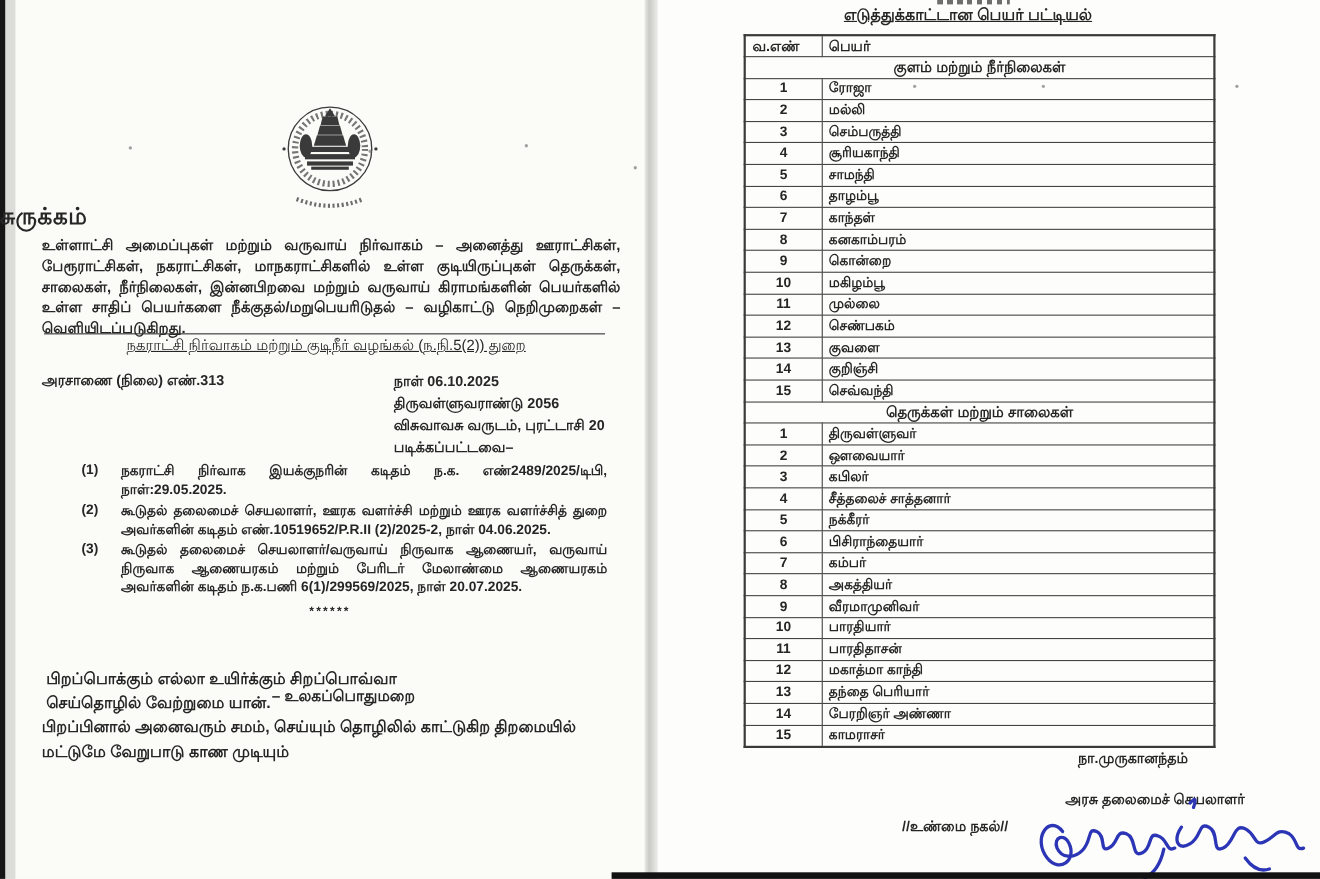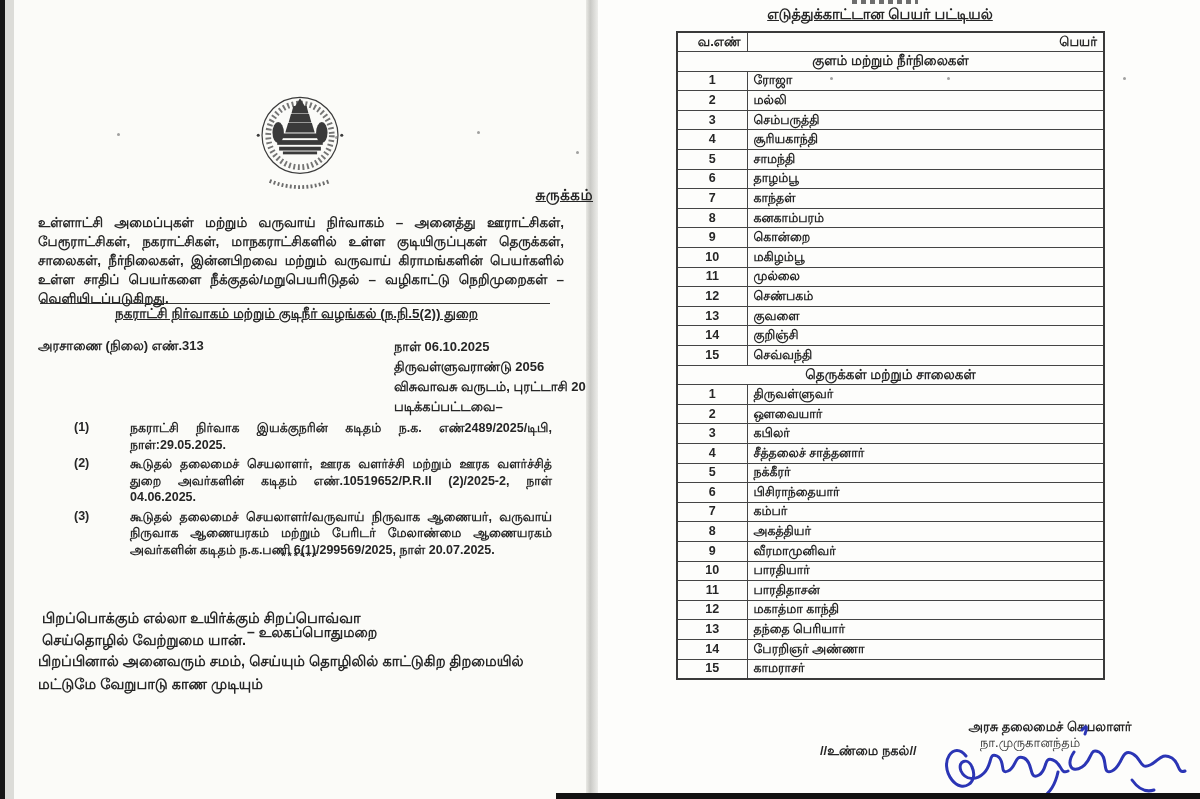--- a/index.html
+++ b/index.html
@@ -51,7 +51,7 @@
   .name-table td{ border:1px solid #454545; height:19.6px; padding:0 6px;
     line-height:1.05; overflow:hidden; white-space:nowrap; }
   .serial-cell,.serial-head{ text-align:center; }
-  .head-cell{ text-align:right; font-size:13px; }
+  .head-cell{ text-align:left; font-size:13px; }
   .section-cell{ text-align:center; font-size:13.5px;margin-top:42px; }
   .sig-name{ left:930px; top:735px; width:200px; text-align:center;
     font-size:13px; font-weight:400; }

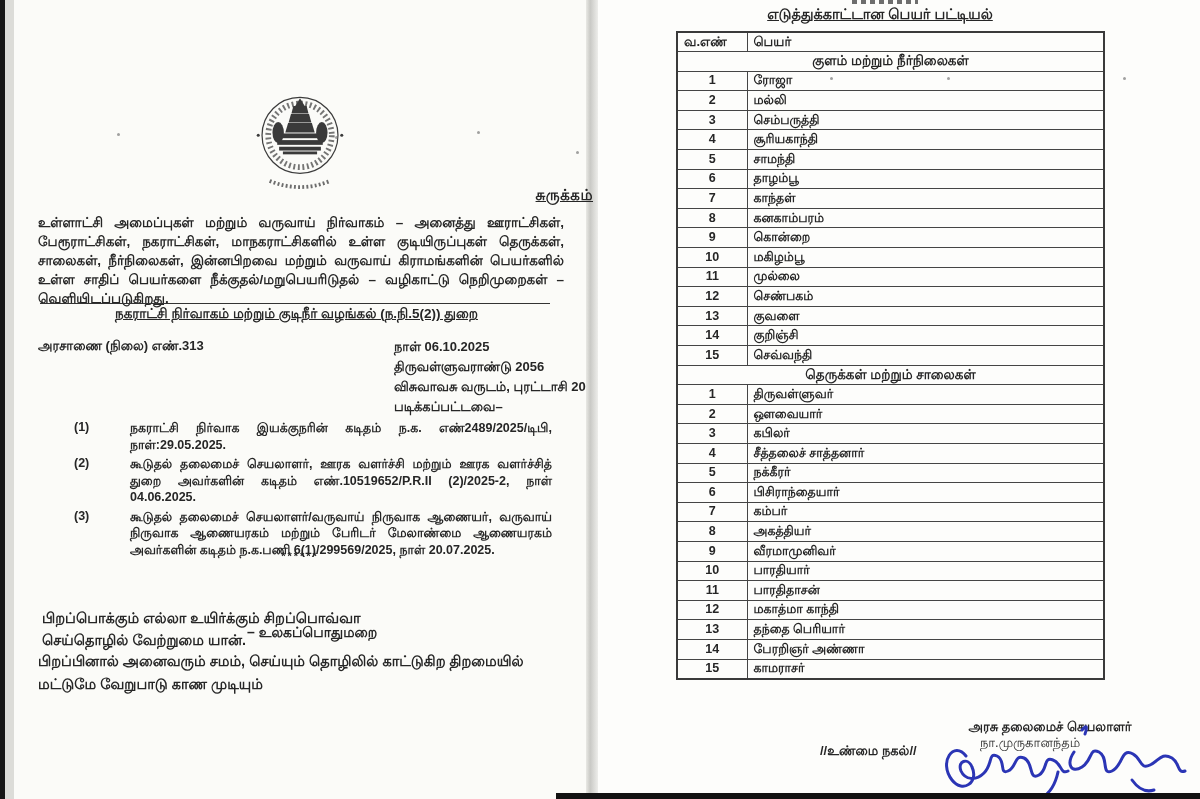--- a/index.html
+++ b/index.html
@@ -20,8 +20,8 @@
 
   
   .emblem{ left:243px; top:86px; width:114px; height:112px; }
-  .h-abstract{ left:0; top:186px; width:593px; text-align:right;
-    font-size:15px; font-weight:700; text-decoration:underline; letter-spacing:.5px; }
+  .h-abstract{ left:0; top:186px; width:593px; text-align:left;
+    font-size:21px; font-weight:700; letter-spacing:.5px; }
   .para{ left:38px; top:213px; width:526px; font-size:13.5px; font-weight:700;
     line-height:19px; text-align:justify; }
   .rule{ left:40px; top:303px; width:510px; height:0; border-top:1.4px solid #333; }

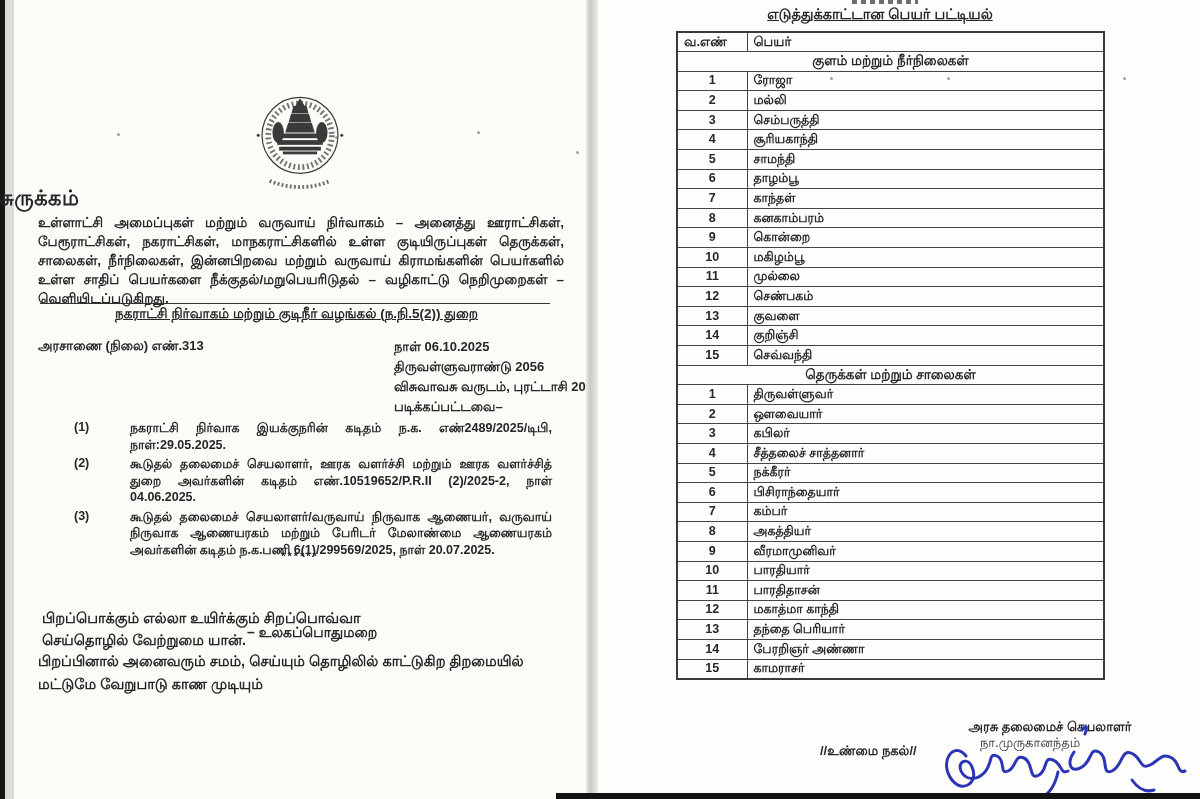--- a/index.html
+++ b/index.html
@@ -26,7 +26,7 @@
     line-height:19px; text-align:justify; }
   .rule{ left:40px; top:303px; width:510px; height:0; border-top:1.4px solid #333; }
   .dept{ left:0; top:306px; width:593px; text-align:center; font-size:13.5px;
-    font-weight:700; text-decoration:underline; }
+    font-weight:400; text-decoration:underline; }
   .go{ left:38px; top:338px; font-size:13px; font-weight:700; }
   .dates{ left:358px; top:337px; font-size:13px; font-weight:700; line-height:20px;margin-left:36px; }
   .refs{ left:74px; top:420px; width:478px; font-size:12.5px; font-weight:700; }

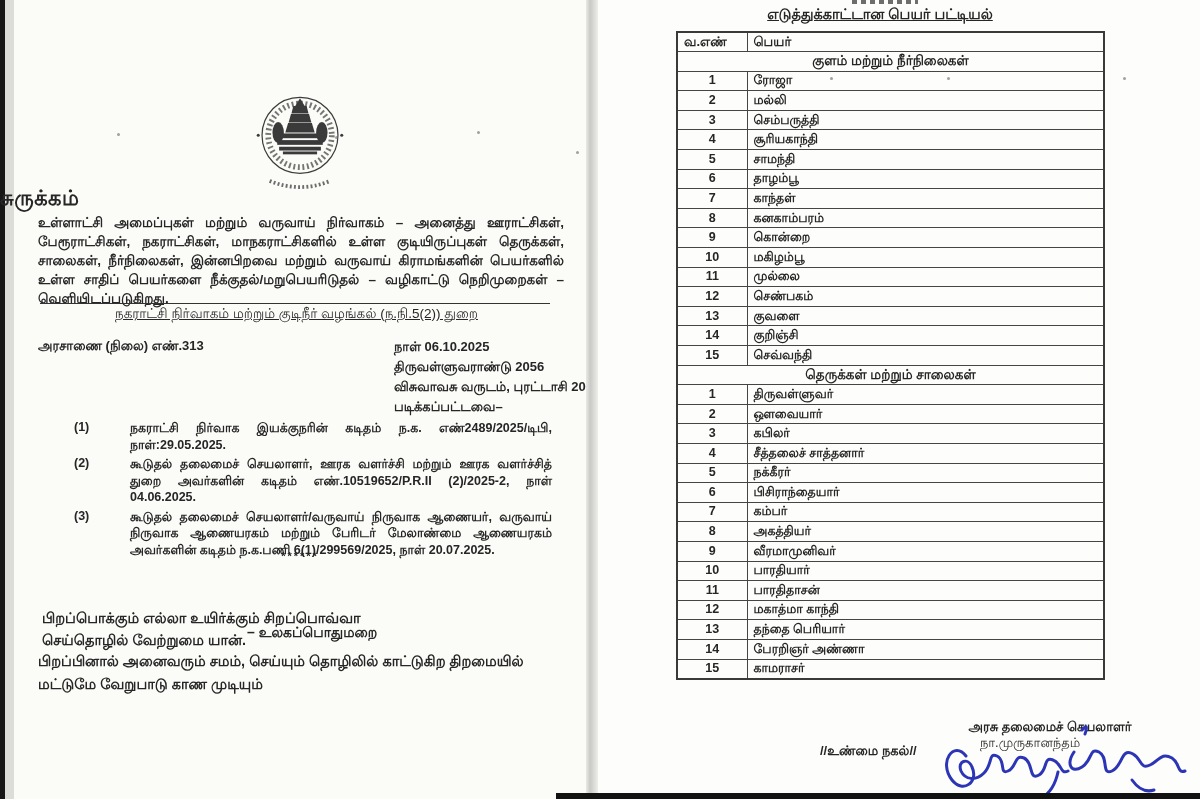--- a/index.html
+++ b/index.html
@@ -28,7 +28,7 @@
   .dept{ left:0; top:306px; width:593px; text-align:center; font-size:13.5px;
     font-weight:400; text-decoration:underline; }
   .go{ left:38px; top:338px; font-size:13px; font-weight:700; }
-  .dates{ left:358px; top:337px; font-size:13px; font-weight:700; line-height:20px;margin-left:36px; }
+  .dates{ left:358px; top:337px; font-size:13px; font-weight:700; line-height:20px; }
   .refs{ left:74px; top:420px; width:478px; font-size:12.5px; font-weight:700; }
   .ref{ display:flex; margin-bottom:3px; }
   .ref-num{ width:36px; flex:0 0 36px; }

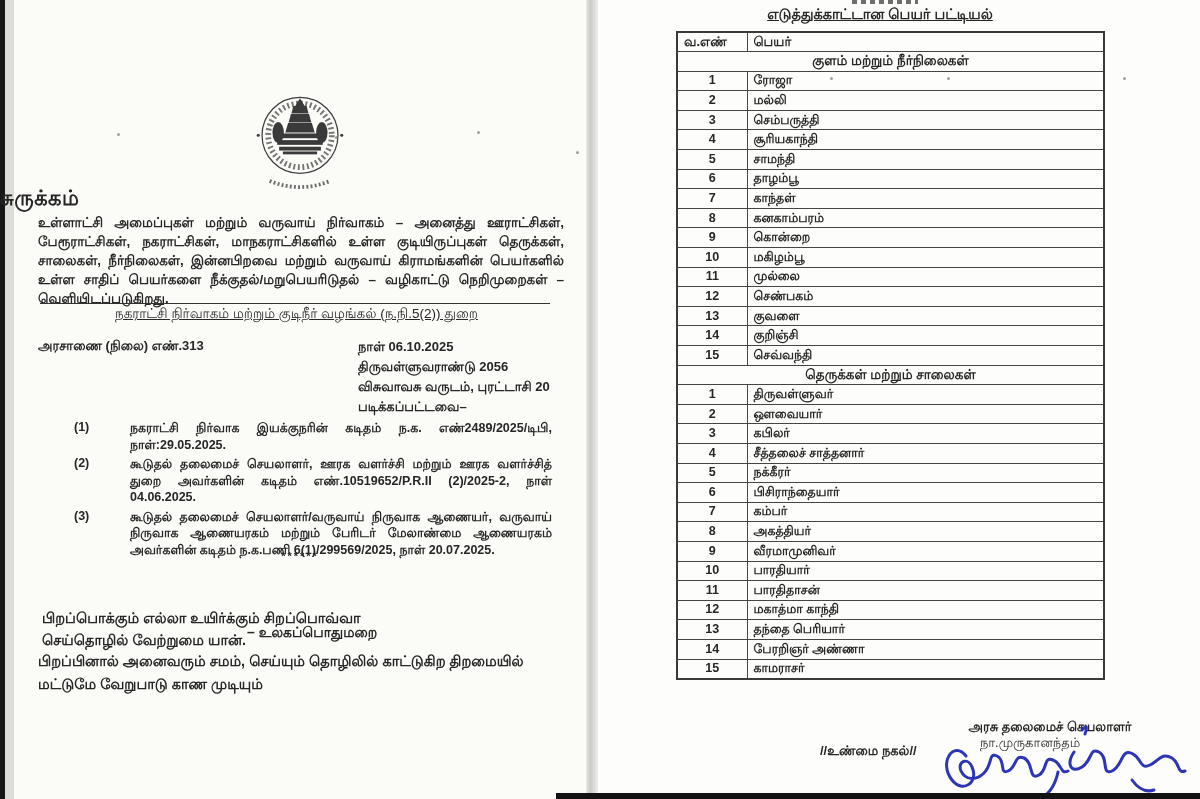--- a/index.html
+++ b/index.html
@@ -32,7 +32,7 @@
   .refs{ left:74px; top:420px; width:478px; font-size:12.5px; font-weight:700; }
   .ref{ display:flex; margin-bottom:3px; }
   .ref-num{ width:36px; flex:0 0 36px; }
-  .ref-text{ flex:1; line-height:16.5px; text-align:justify;margin-left:20px; }
+  .ref-text{ flex:1; line-height:16.5px; text-align:justify; }
   .stars{ left:0; top:550px; width:600px; text-align:center; font-size:11px;
     font-weight:700; letter-spacing:2px; }
   .quote1{ left:42px; top:579px; font-size:14.5px; font-weight:700; line-height:22px;margin-top:28px; }

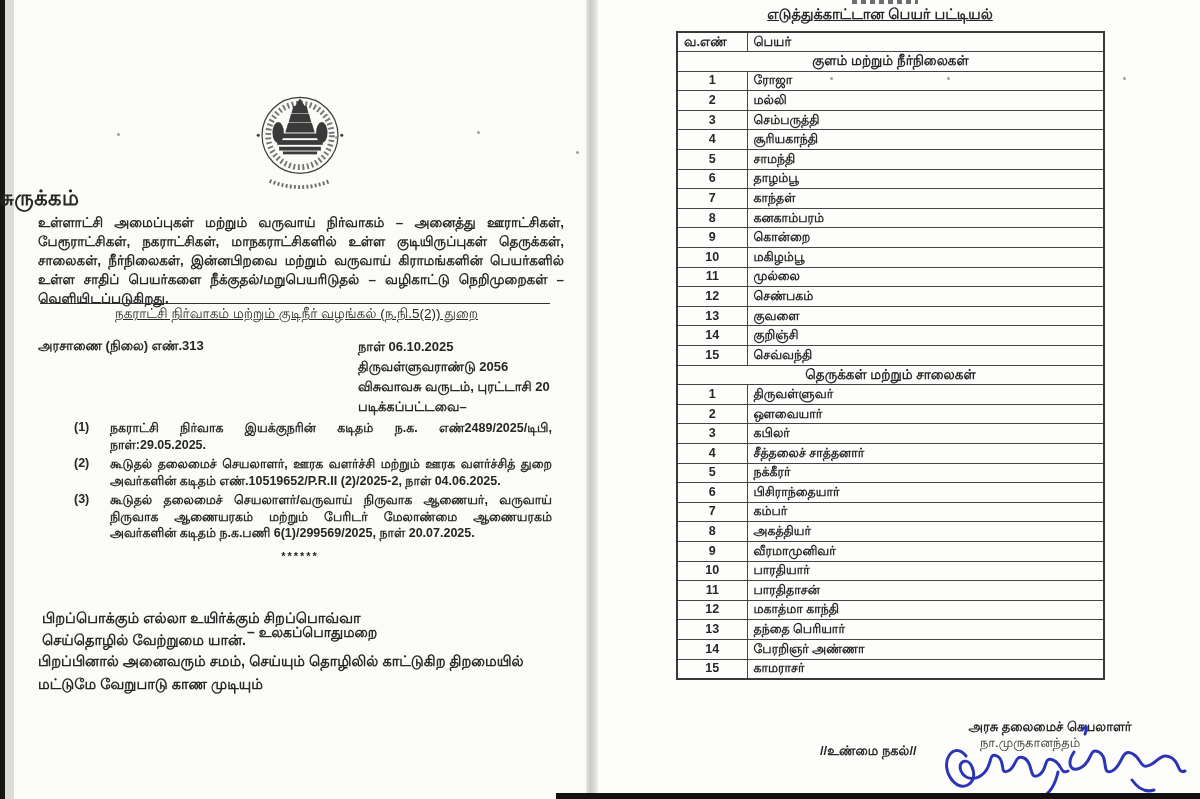--- a/index.html
+++ b/index.html
@@ -53,8 +53,8 @@
   .serial-cell,.serial-head{ text-align:center; }
   .head-cell{ text-align:left; font-size:13px; }
   .section-cell{ text-align:center; font-size:13.5px;margin-top:42px; }
-  .sig-name{ left:930px; top:735px; width:200px; text-align:center;
-    font-size:13px; font-weight:400; }
+  .sig-name{ left:930px; top:682px; width:200px; text-align:center;
+    font-size:13px; font-weight:700; }
   .sig-title{ left:930px; top:719px; width:240px; text-align:center;
     font-size:13px; font-weight:700; }
   .true-copy{ left:820px; top:743px; font-size:13px; font-weight:700; }

